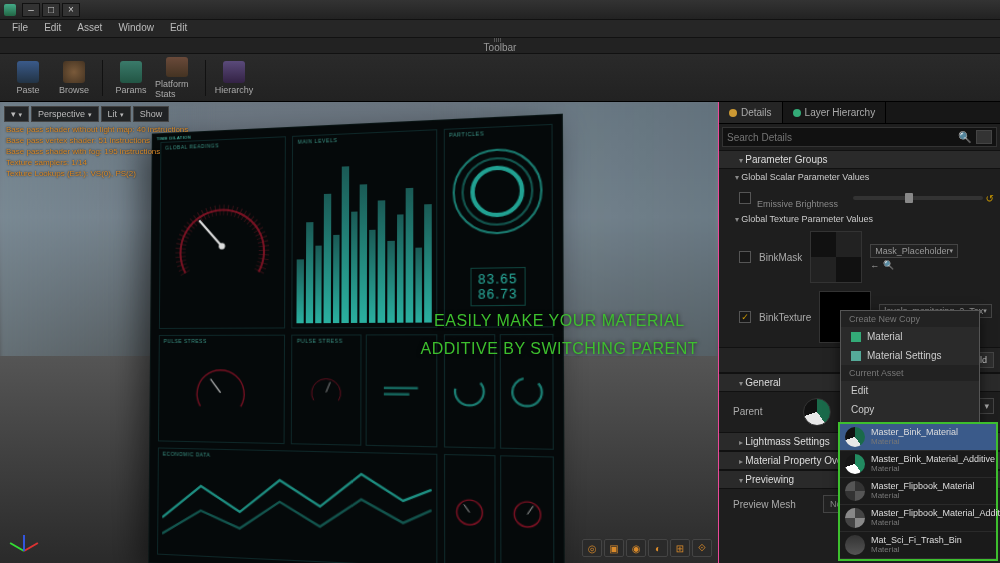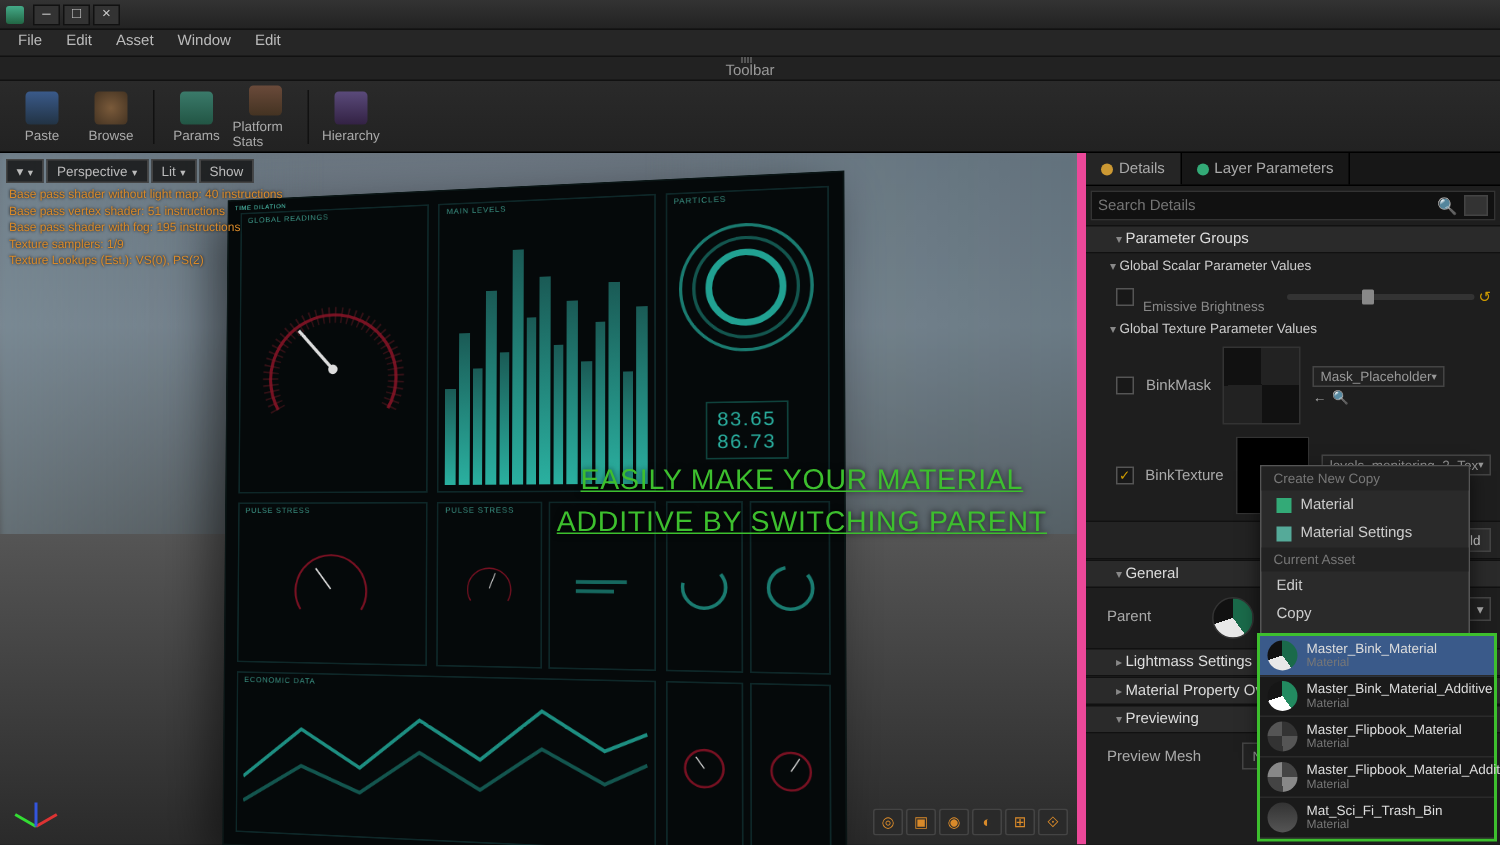--- a/index.html
+++ b/index.html
@@ -108,7 +108,7 @@
 .gizmo .x{ background:#d33; transform:rotate(60deg);} .gizmo .y{ background:#3d3; transform:rotate(-60deg);} .gizmo .z{ background:#35d;}
 
 
-.right { width: 282px; background: #1e1e1e; border-left: 6px solid #ec4899; display: flex; flex-direction: column; overflow: hidden; }
+.right { width: 282px; background: #1e1e1e; border-left: 1px solid #ec4899; display: flex; flex-direction: column; overflow: hidden; }
 .tabs { height: 22px; display: flex; background: #171717; border-bottom: 1px solid #000; }
 .tabs .tab { padding: 4px 10px; color: #aaa; border-right: 1px solid #000; display:flex; align-items:center; gap:4px; cursor:pointer;}
 .tabs .tab.active { background: #252525; }

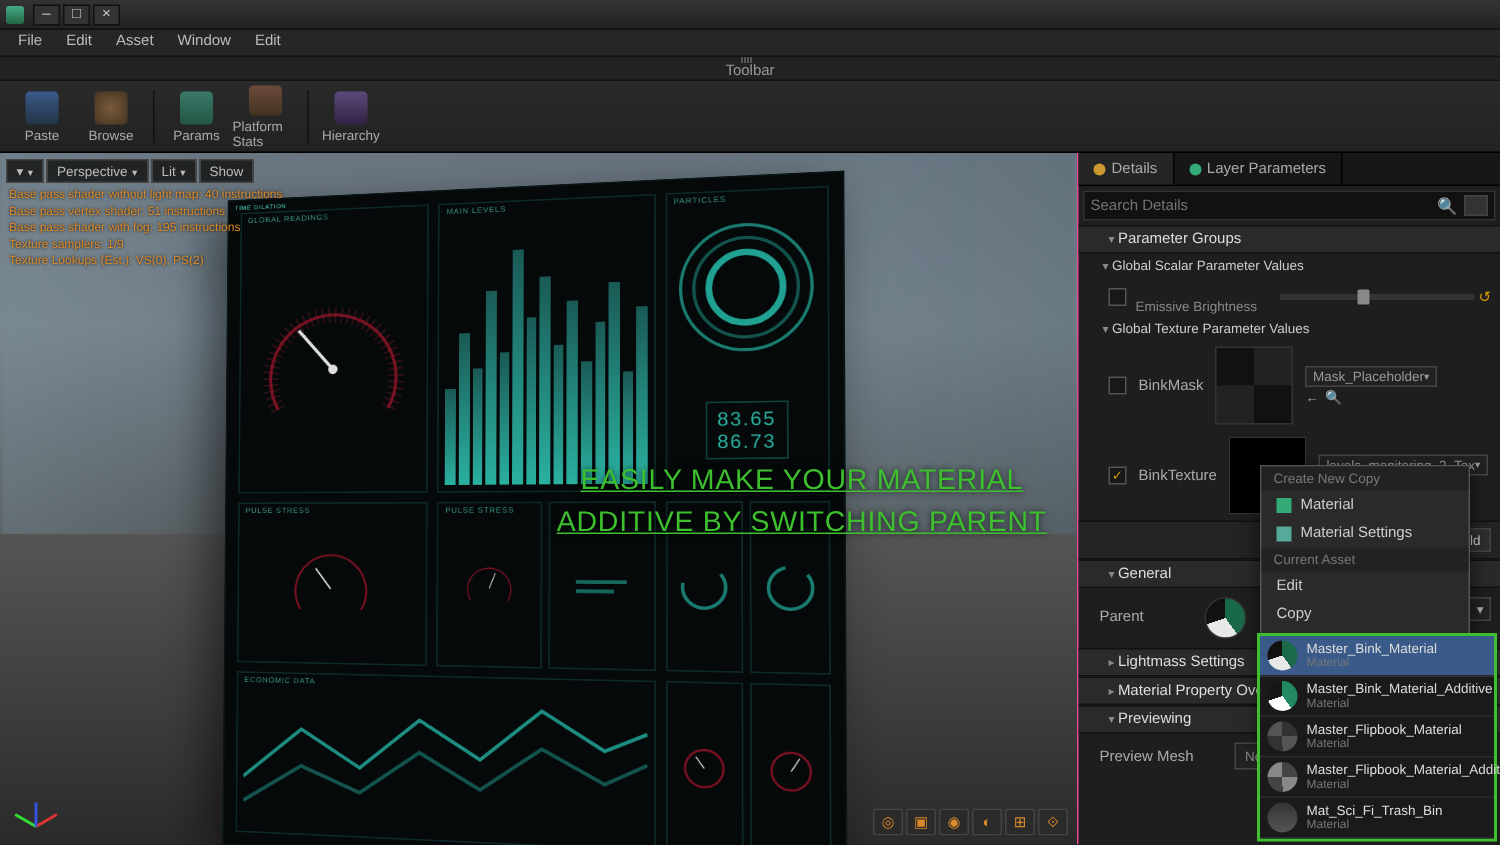--- a/index.html
+++ b/index.html
@@ -380,7 +380,7 @@
         </div>
       <div class="tab">
           <div class="dot" style="background:#3a7"></div>
-          <span>Layer Parameters</span>
+          <span>Layer Hierarchy</span>
         </div>
     </div>
     <div class="search">

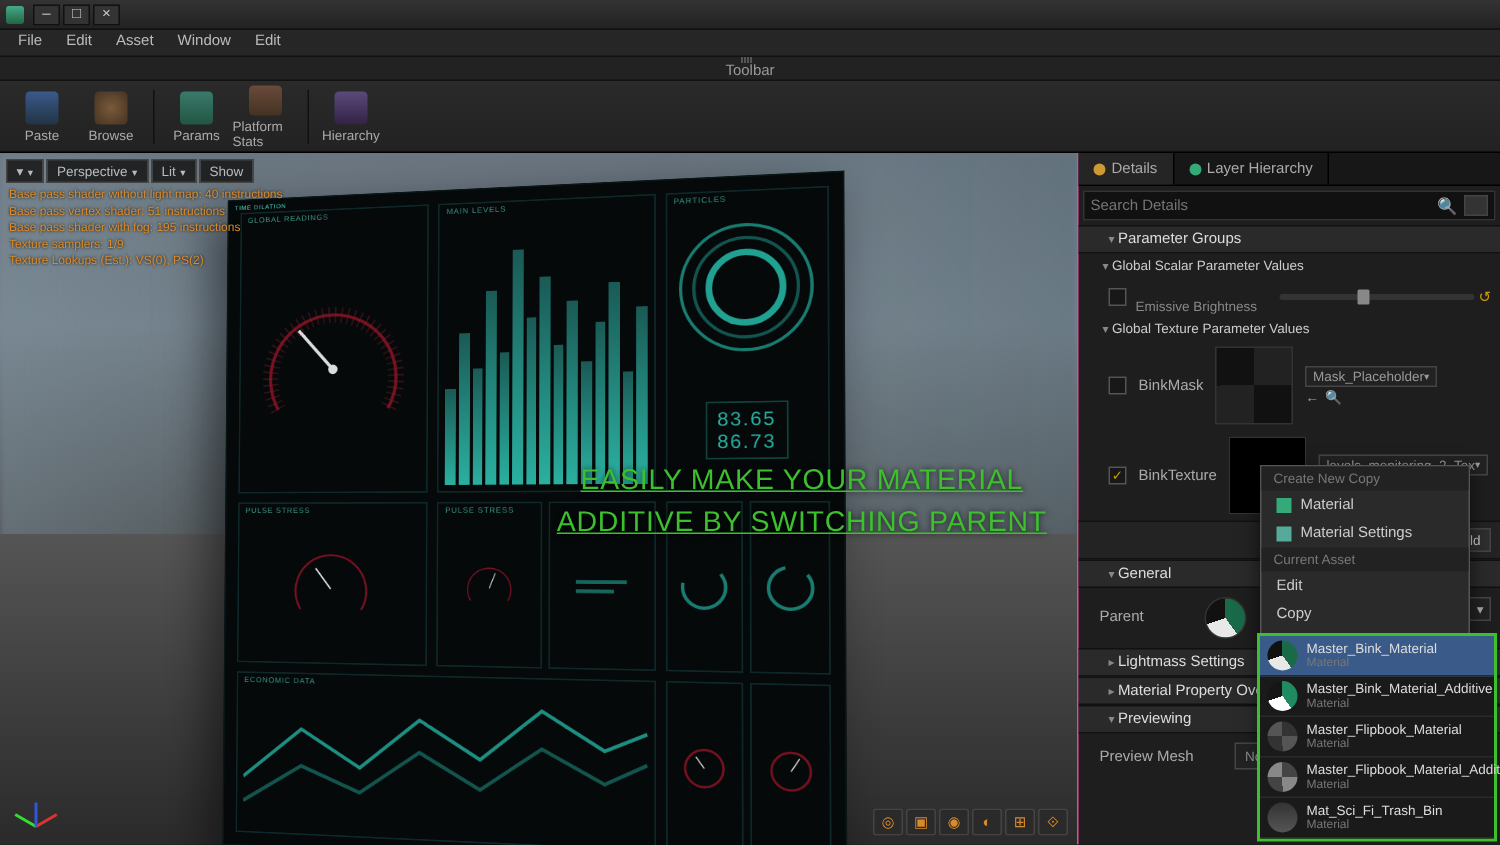--- a/index.html
+++ b/index.html
@@ -247,7 +247,7 @@
       <div>Base pass shader without light map: 40 instructions</div>
       <div>Base pass vertex shader: 51 instructions</div>
       <div>Base pass shader with fog: 195 instructions</div>
-      <div>Texture samplers: 1/9</div>
+      <div>Texture samplers: 1/14</div>
       <div>Texture Lookups (Est.): VS(0), PS(2)</div>
     </div>
 

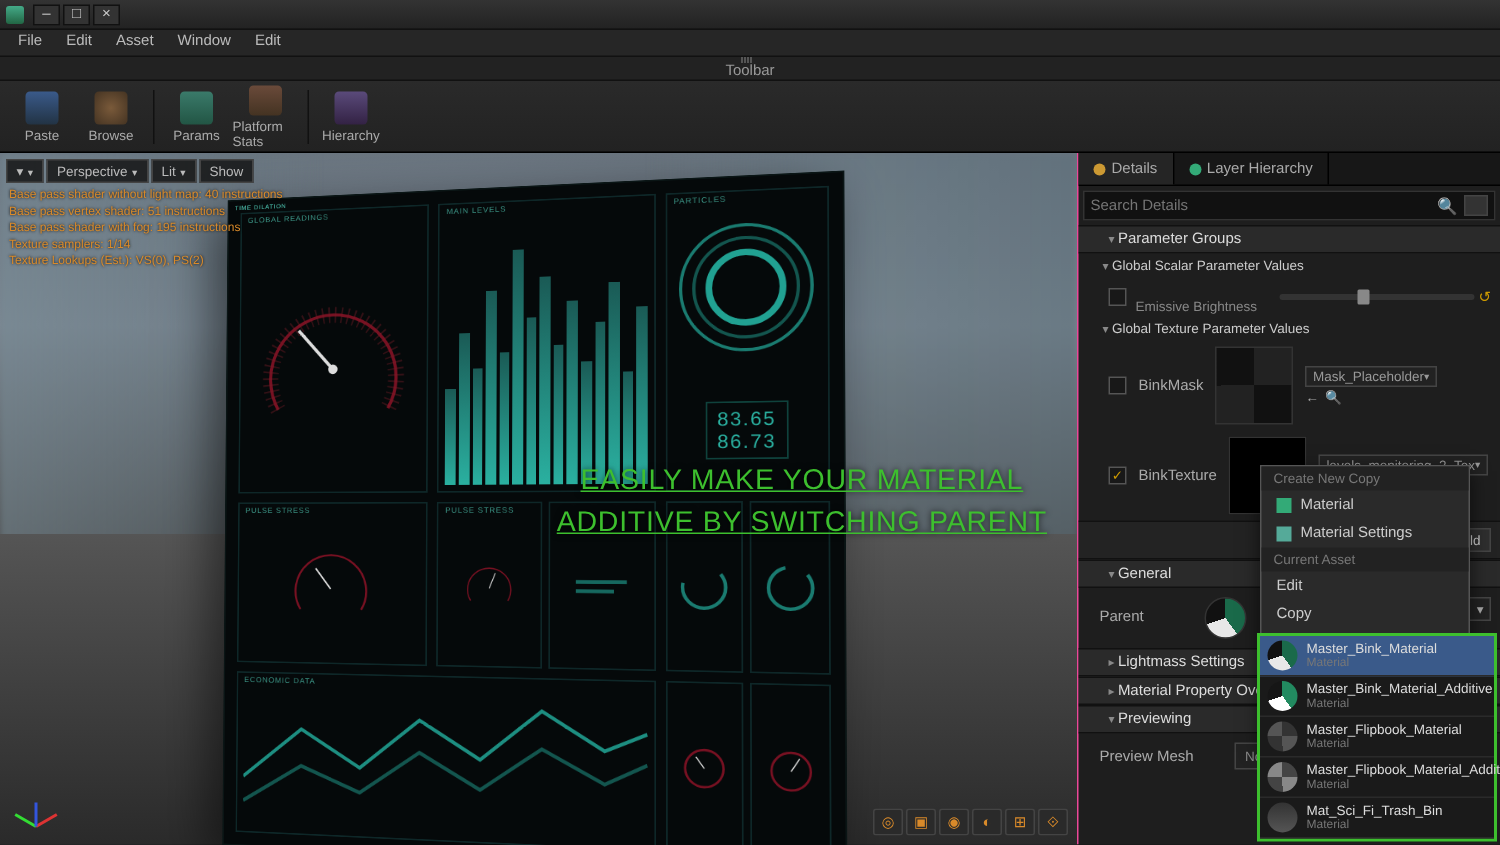--- a/index.html
+++ b/index.html
@@ -96,7 +96,7 @@
 
 
 .overlay-text { position: absolute; top: 205px; right: 20px; text-align: center; z-index: 10; }
-.overlay-text div { color: #3dbf2e; font-size: 19px; font-weight: 500; letter-spacing: 0.5px; line-height: 28px; text-shadow: 0 0 4px rgba(0,0,0,0.8); text-decoration: underline; }
+.overlay-text div { color: #3dbf2e; font-size: 16px; font-weight: 500; letter-spacing: 0.5px; line-height: 28px; text-shadow: 0 0 4px rgba(0,0,0,0.8); }
 
 
 .vp-br { position:absolute; right:6px; bottom:6px; display:flex; gap:2px; z-index:5;}

